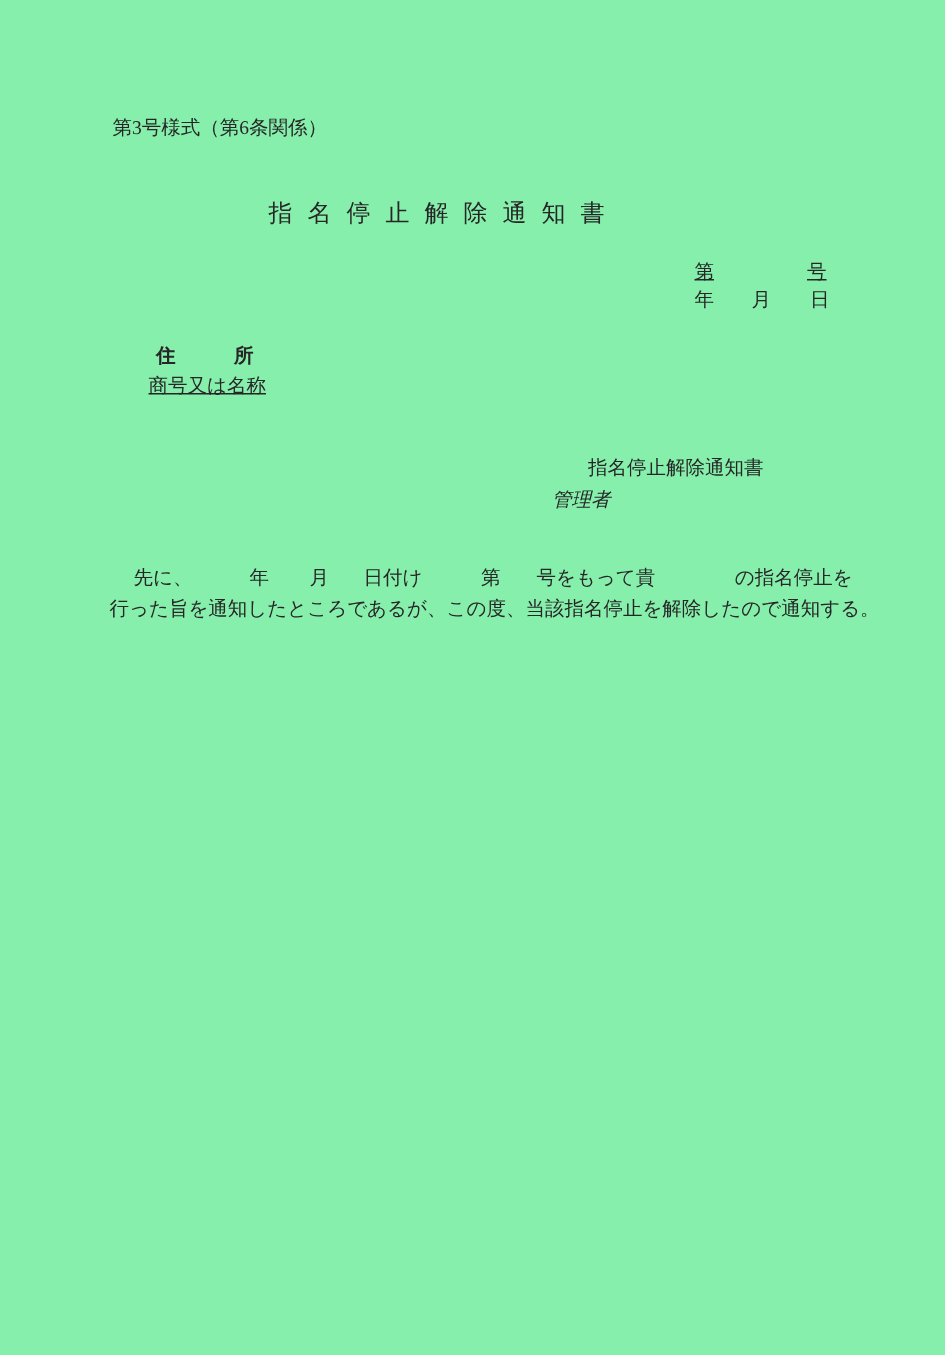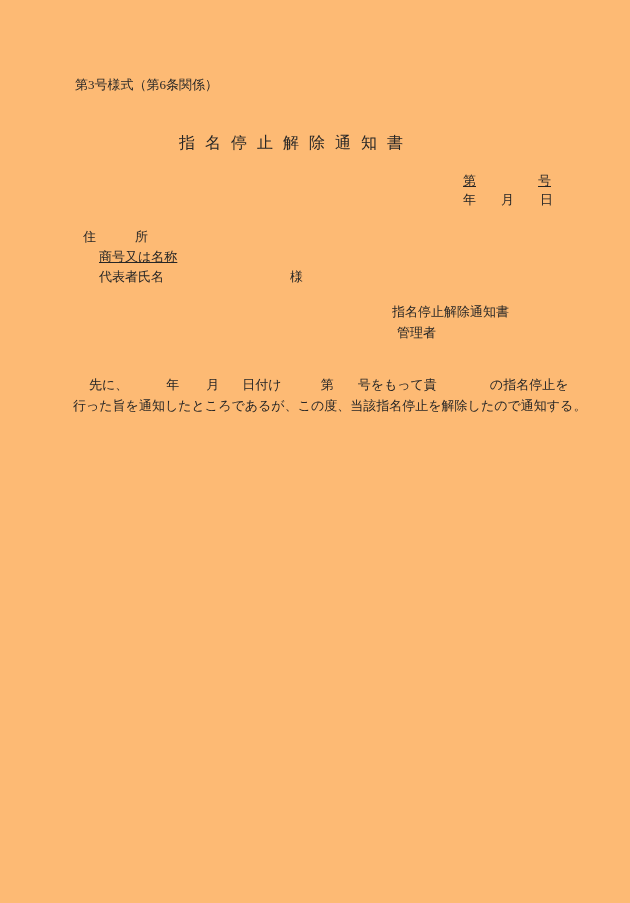--- a/index.html
+++ b/index.html
@@ -11,7 +11,7 @@
     position: relative;
     width: 630px;
     height: 903px;
-    background: #fdba74;
+    background: #86efac;
     color: #262626;
     font-family: "Liberation Serif", "DejaVu Serif", serif;
     font-size: 13px;

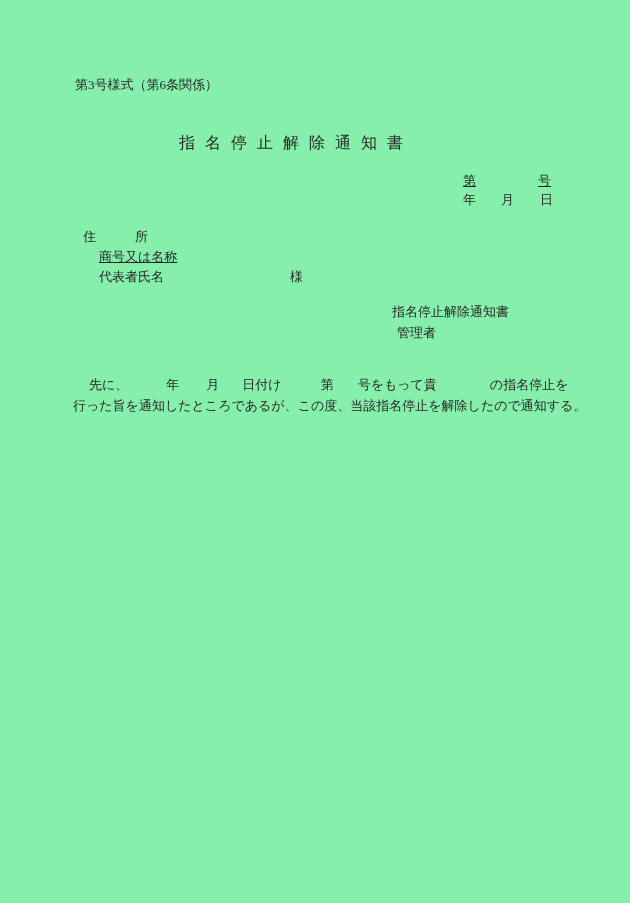--- a/index.html
+++ b/index.html
@@ -49,7 +49,7 @@
     <span>年</span><span class="sp" style="width:25px;"></span><span>月</span><span class="sp" style="width:26px;"></span><span>日</span>
   </div>
 
-  <div class="abs" style="left:83px; top:229px;">
+  <div class="abs" style="left:104px; top:229px;font-weight:bold;">
     <span>住</span><span class="sp" style="width:39px;"></span><span>所</span>
   </div>
 

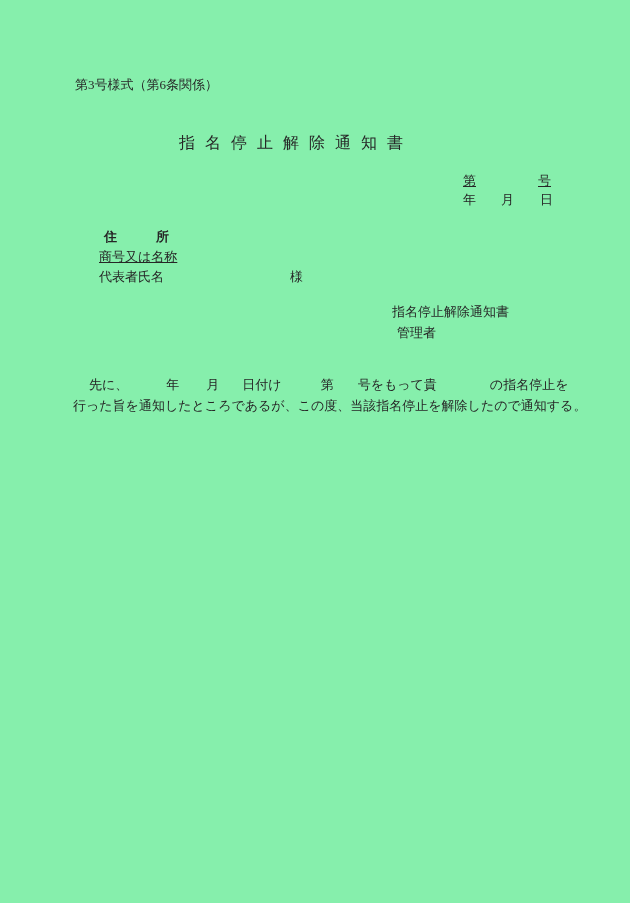--- a/index.html
+++ b/index.html
@@ -55,9 +55,6 @@
 
   <div class="abs" style="left:99px; top:249px;text-decoration:underline;">商号又は名称</div>
 
-  <div class="abs" style="left:99px; top:269px;">
-    <span>代表者氏名</span><span class="sp" style="width:126px;"></span><span>様</span>
-  </div>
 
   <div class="abs" style="left:392px; top:304px;">指名停止解除通知書</div>
 

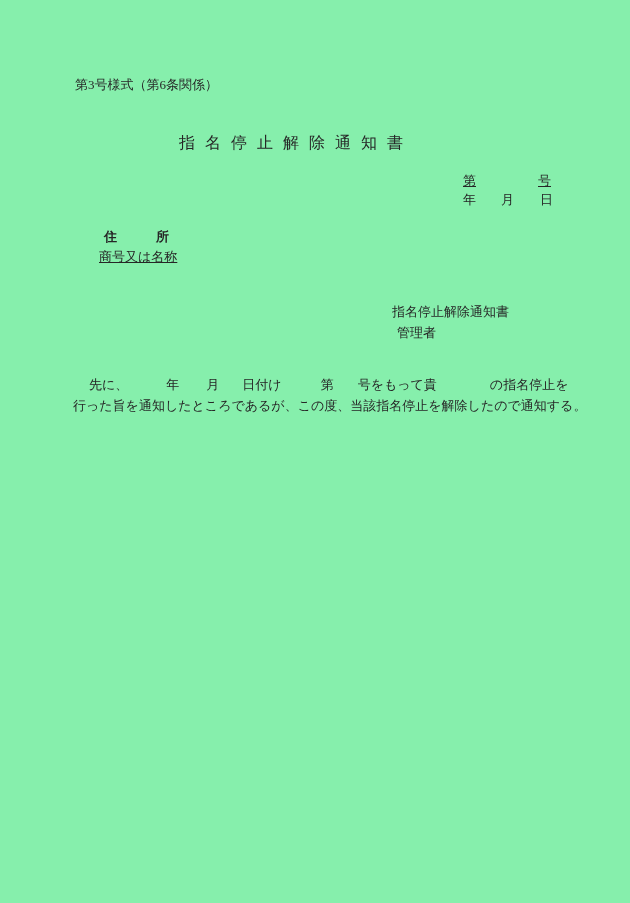--- a/index.html
+++ b/index.html
@@ -58,7 +58,7 @@
 
   <div class="abs" style="left:392px; top:304px;">指名停止解除通知書</div>
 
-  <div class="abs" style="left:397px; top:325px;">管理者</div>
+  <div class="abs" style="left:368px; top:325px;font-style:italic;">管理者</div>
 
   <div class="abs" style="left:89px; top:377px;">
     <span>先に、</span><span class="sp" style="width:38px;"></span><span>年</span><span class="sp" style="width:27px;"></span><span>月</span><span class="sp" style="width:23px;"></span><span>日付け</span><span class="sp" style="width:39px;"></span><span>第</span><span class="sp" style="width:24px;"></span><span>号をもって貴</span><span class="sp" style="width:53px;"></span><span>の指名停止を</span>

